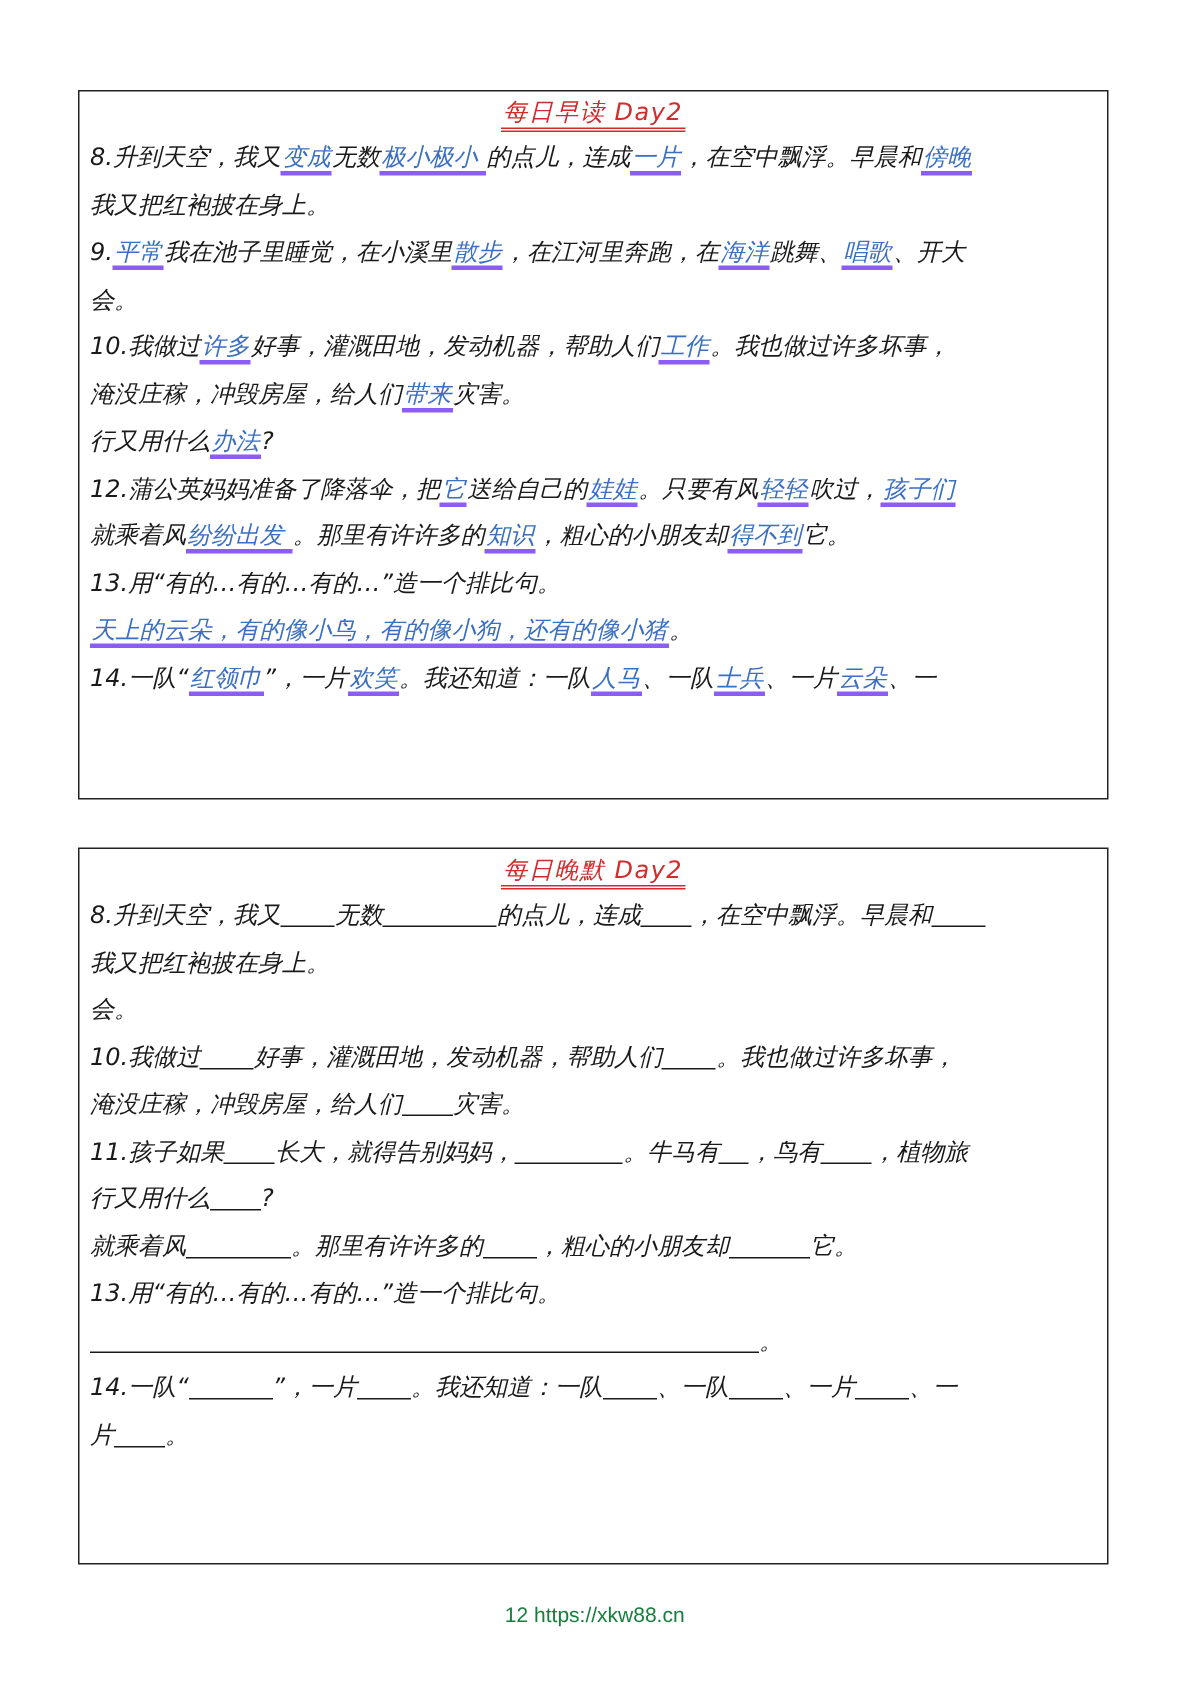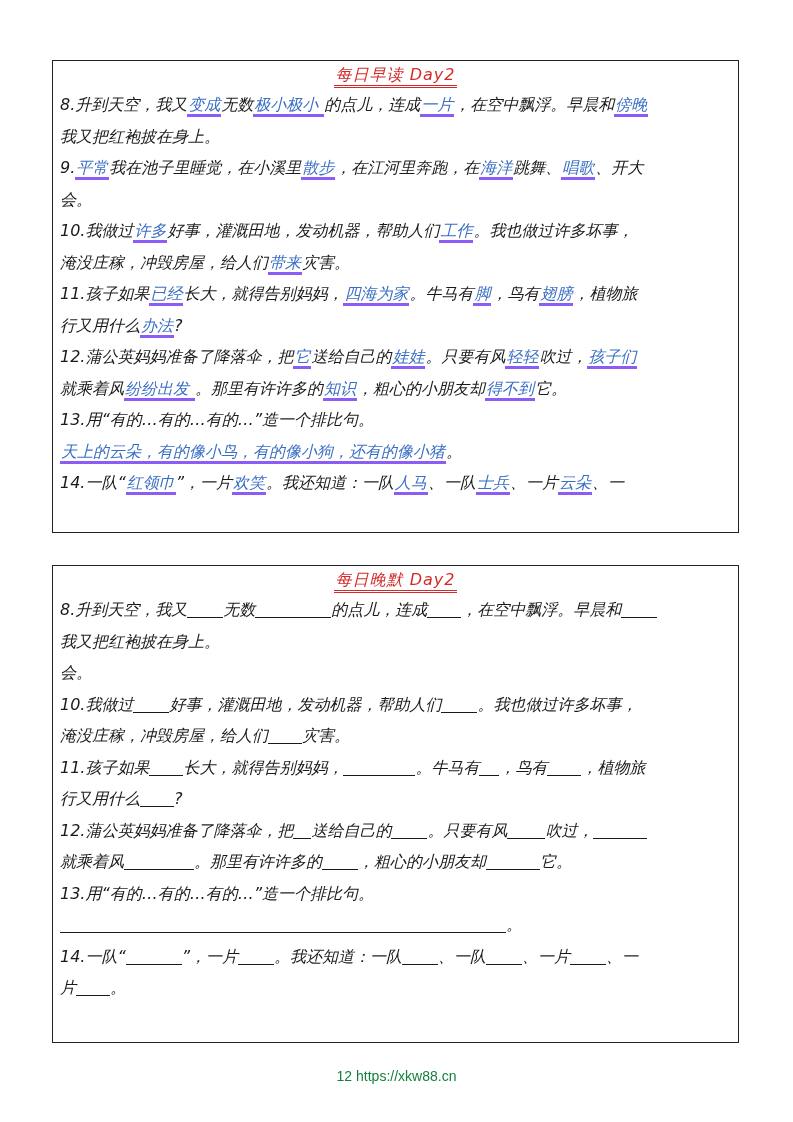--- a/index.html
+++ b/index.html
@@ -32,7 +32,6 @@
       <div class="line"><span>会。</span></div>
       <div class="line"><span>10.我做过</span><span class="ans">许多</span><span>好事，灌溉田地，发动机器，帮助人们</span><span class="ans">工作</span><span>。我也做过许多坏事，</span></div>
       <div class="line"><span>淹没庄稼，冲毁房屋，给人们</span><span class="ans">带来</span><span>灾害。</span></div>
-      <div class="line"><span>11.孩子如果</span><span class="ans">已经</span><span>长大，就得告别妈妈，</span><span class="ans">四海为家</span><span>。牛马有</span><span class="ans">脚</span><span>，鸟有</span><span class="ans">翅膀</span><span>，植物旅</span></div>
       <div class="line"><span>行又用什么</span><span class="ans">办法</span><span>?</span></div>
       <div class="line"><span>12.蒲公英妈妈准备了降落伞，把</span><span class="ans">它</span><span>送给自己的</span><span class="ans">娃娃</span><span>。只要有风</span><span class="ans">轻轻</span><span>吹过，</span><span class="ans">孩子们</span></div>
       <div class="line"><span>就乘着风</span><span class="ans">纷纷出发 </span><span>。那里有许许多的</span><span class="ans">知识</span><span>，粗心的小朋友却</span><span class="ans">得不到</span><span>它。</span></div>

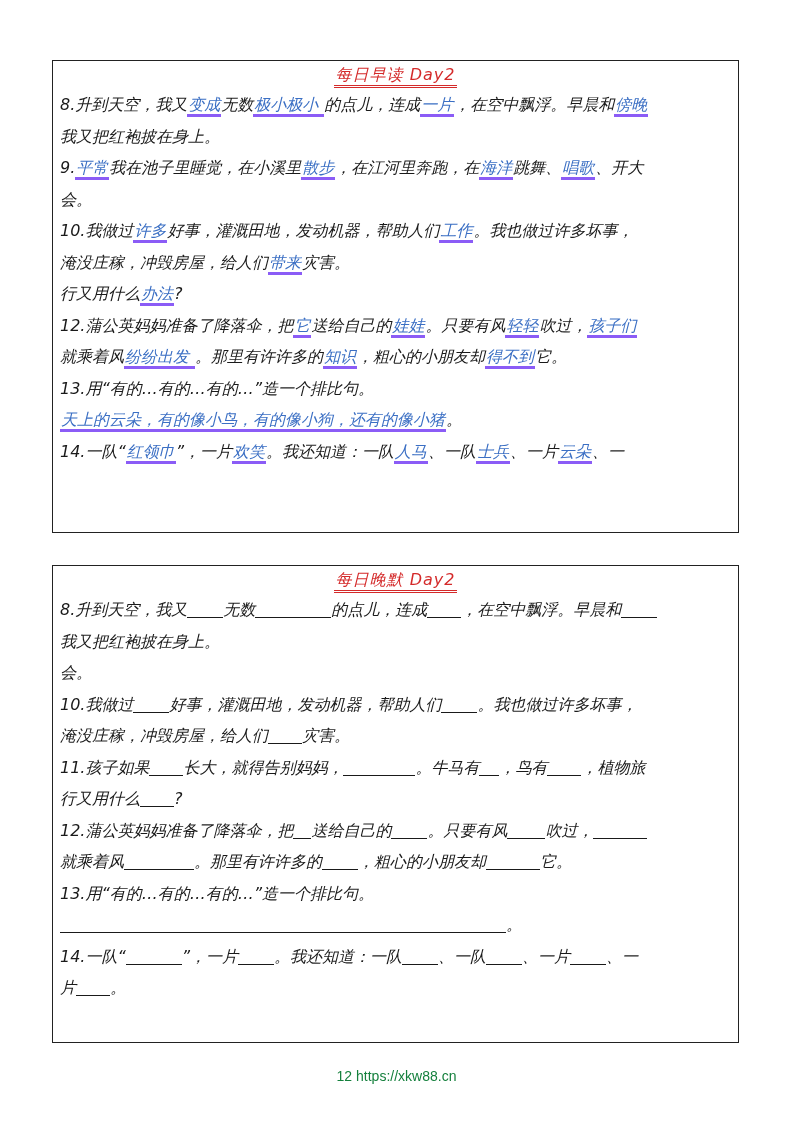--- a/index.html
+++ b/index.html
@@ -53,7 +53,6 @@
       <div class="line"><span>淹没庄稼，冲毁房屋，给人们</span><span class="blank" style="width: 34px;"></span><span>灾害。</span></div>
       <div class="line"><span>11.孩子如果</span><span class="blank" style="width: 34px;"></span><span>长大，就得告别妈妈，</span><span class="blank" style="width: 72px;"></span><span>。牛马有</span><span class="blank" style="width: 20px;"></span><span>，鸟有</span><span class="blank" style="width: 34px;"></span><span>，植物旅</span></div>
       <div class="line"><span>行又用什么</span><span class="blank" style="width: 34px;"></span><span>?</span></div>
-      <div class="line"><span>12.蒲公英妈妈准备了降落伞，把</span><span class="blank" style="width: 18px;"></span><span>送给自己的</span><span class="blank" style="width: 36px;"></span><span>。只要有风</span><span class="blank" style="width: 38px;"></span><span>吹过，</span><span class="blank" style="width: 54px;"></span></div>
       <div class="line"><span>就乘着风</span><span class="blank" style="width: 70px;"></span><span>。那里有许许多的</span><span class="blank" style="width: 36px;"></span><span>，粗心的小朋友却</span><span class="blank" style="width: 54px;"></span><span>它。</span></div>
       <div class="line"><span>13.用“有的…有的…有的…”造一个排比句。</span></div>
       <div class="line"><span class="blank" style="width: 446px;"></span><span>。</span></div>

